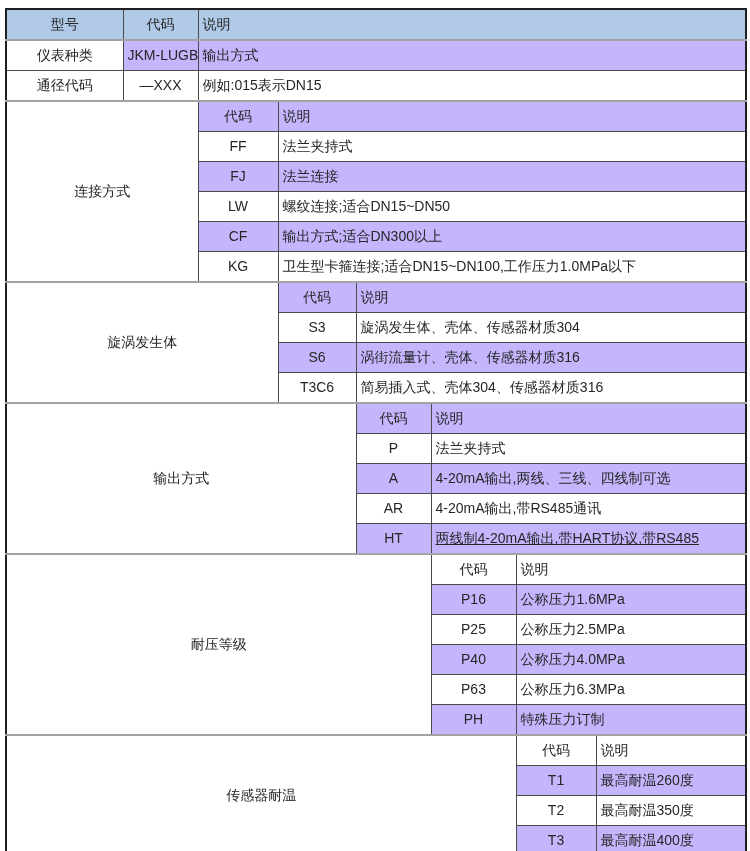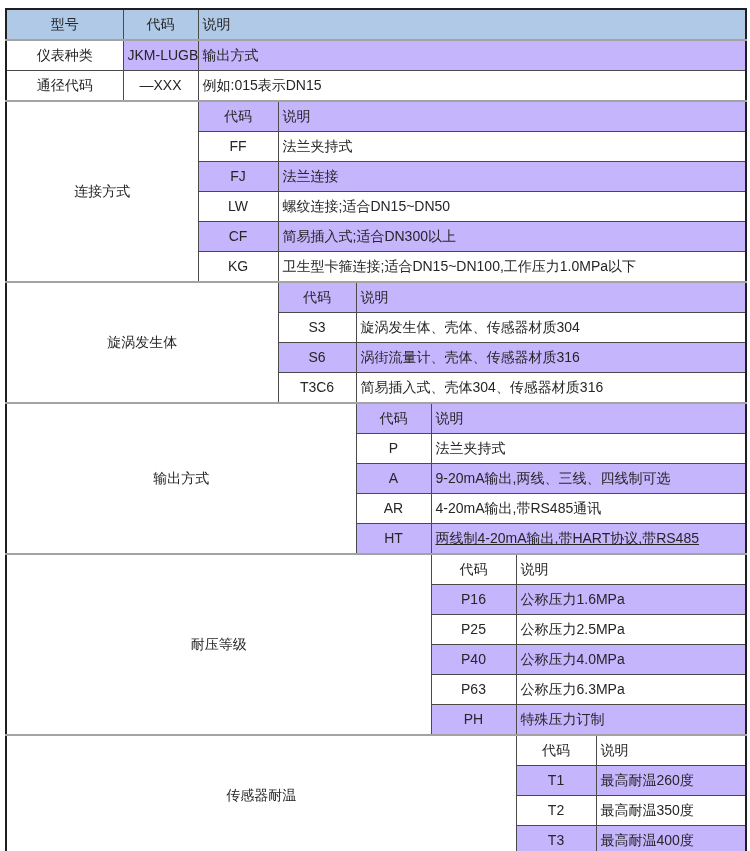--- a/index.html
+++ b/index.html
@@ -100,7 +100,7 @@
   </tr>
   <tr class="blue">
     <td class="center">CF</td>
-    <td class="desc" colspan="5">简易插入式;适合DN300以上</td>
+    <td class="desc" colspan="5">输出方式;适合DN300以上</td>
   </tr>
   <tr>
     <td class="center">KG</td>

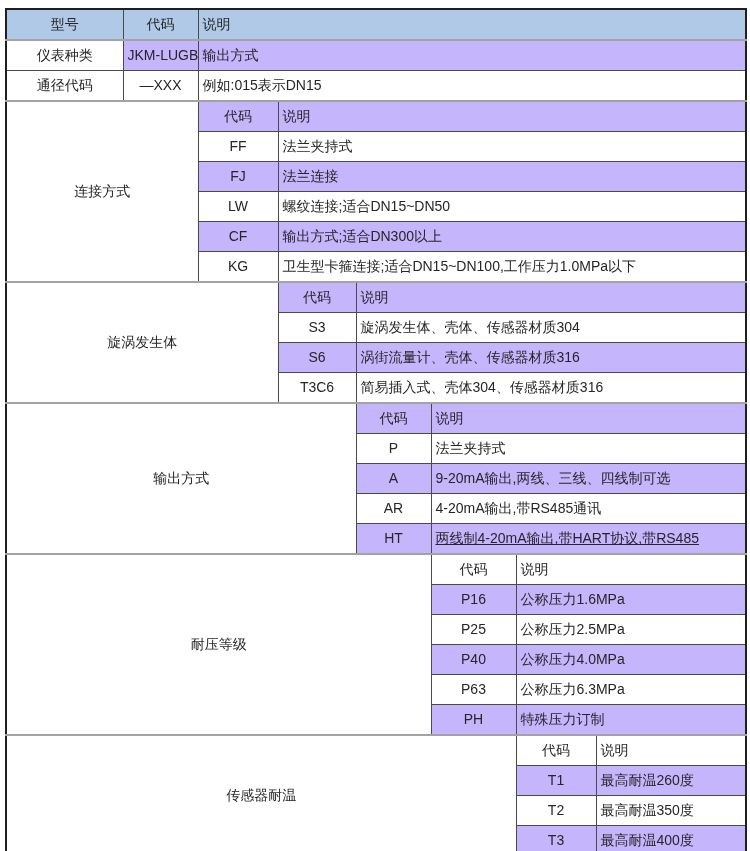--- a/index.html
+++ b/index.html
@@ -136,7 +136,7 @@
   </tr>
   <tr class="blue">
     <td class="center">A</td>
-    <td class="desc" colspan="3">9-20mA输出,两线、三线、四线制可选</td>
+    <td class="desc" colspan="3">4-20mA输出,两线、三线、四线制可选</td>
   </tr>
   <tr>
     <td class="center">AR</td>

